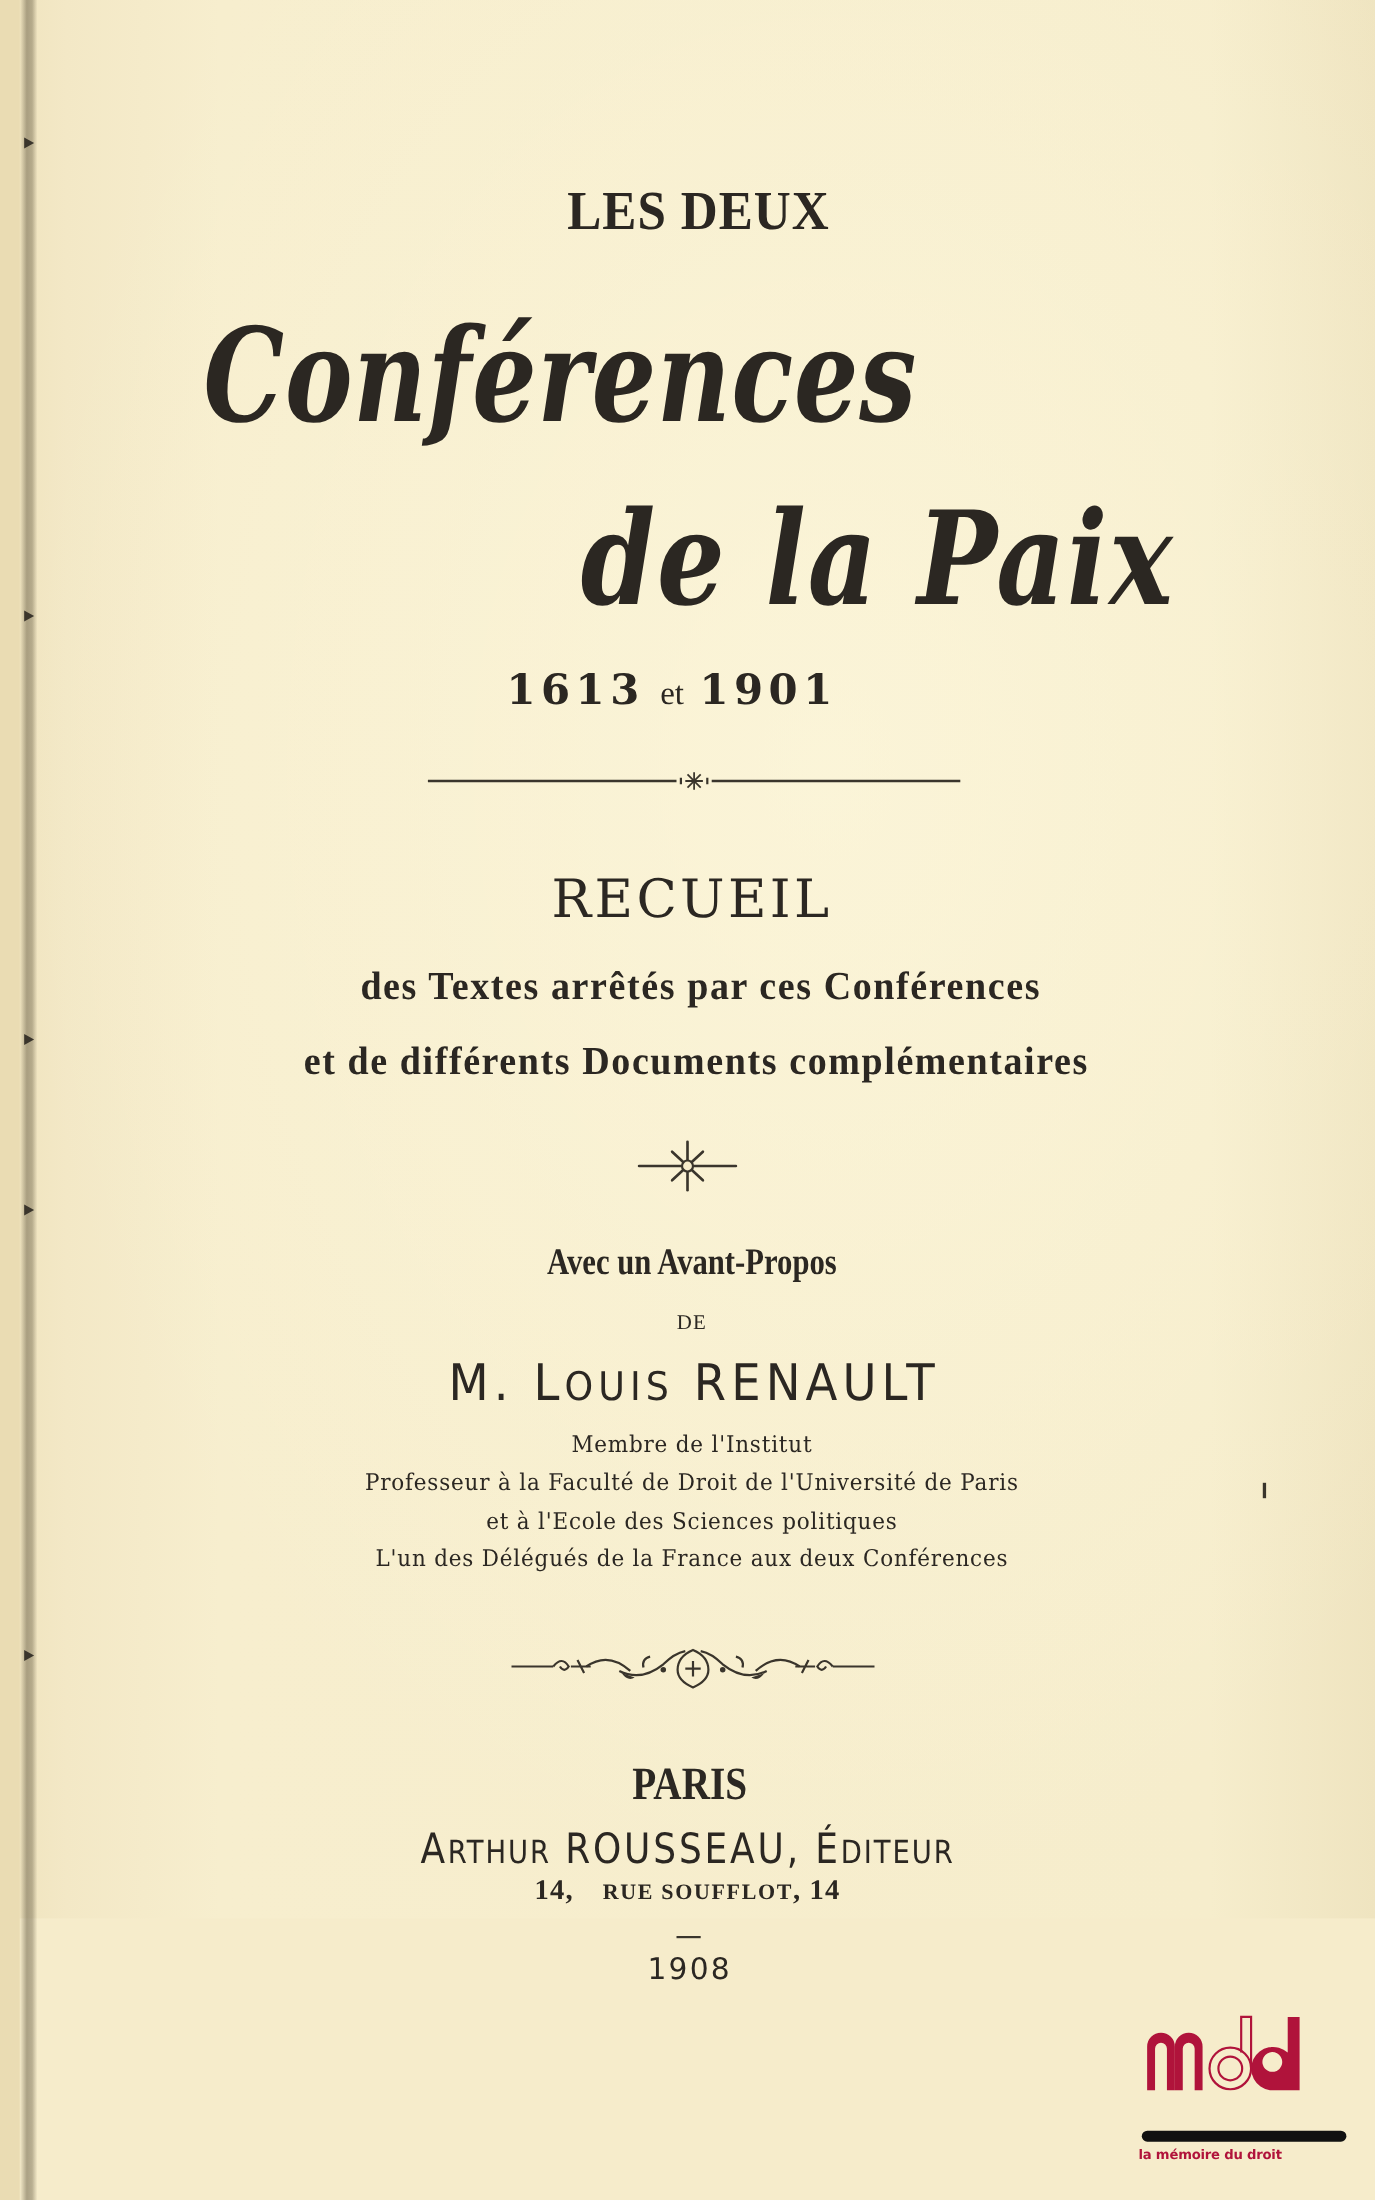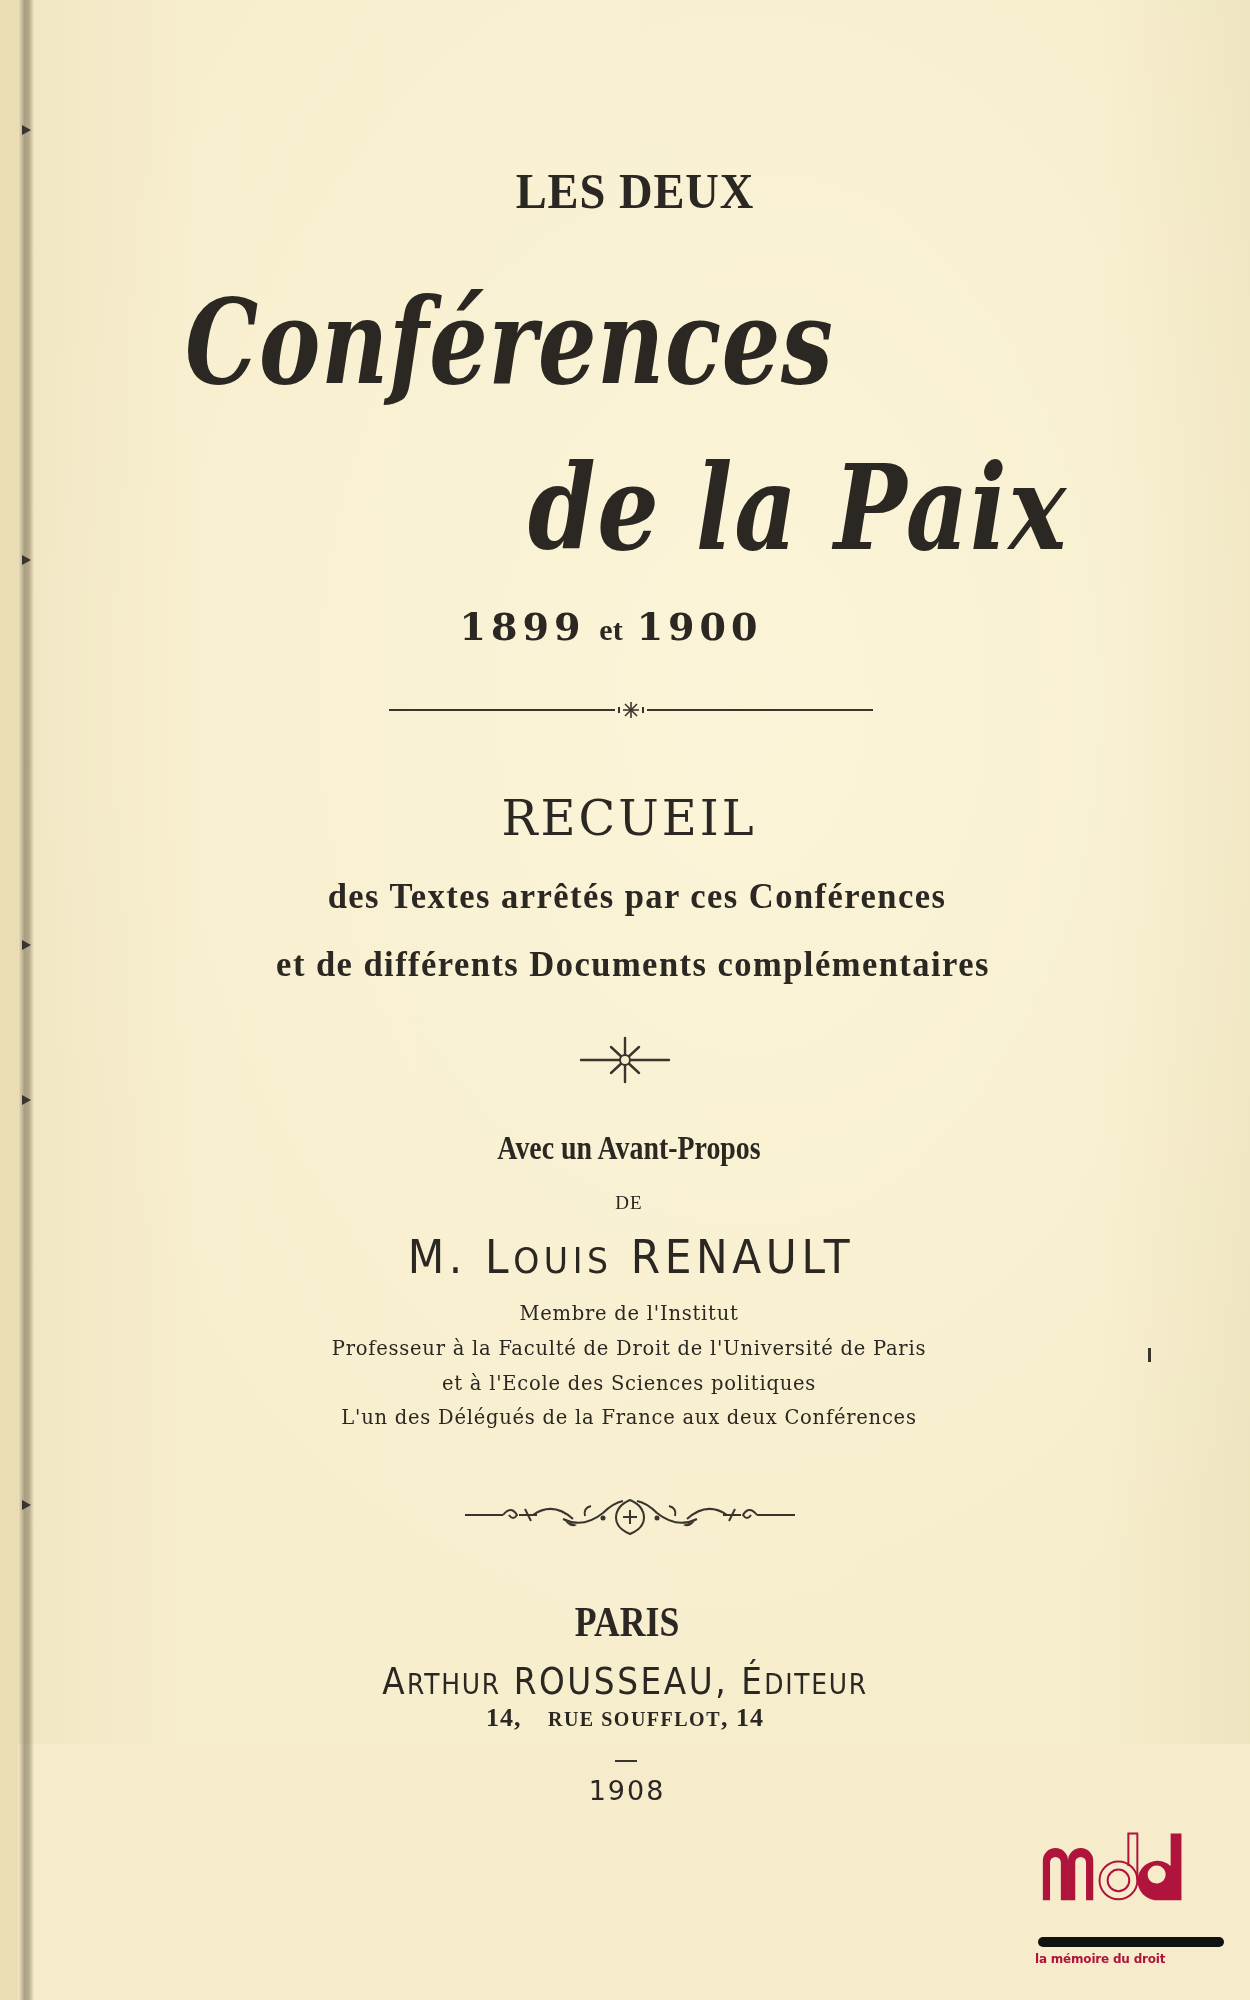--- a/index.html
+++ b/index.html
@@ -156,7 +156,7 @@
   <div class="line paix">de la Paix</div>
 
   <div class="line years">
-    <span class="num">1899</span><span class="et">et</span><span class="num">1900</span>
+    <span class="num">1613</span><span class="et">et</span><span class="num">1900</span>
   </div>
 
   <svg class="divider" viewBox="0 0 488 20">

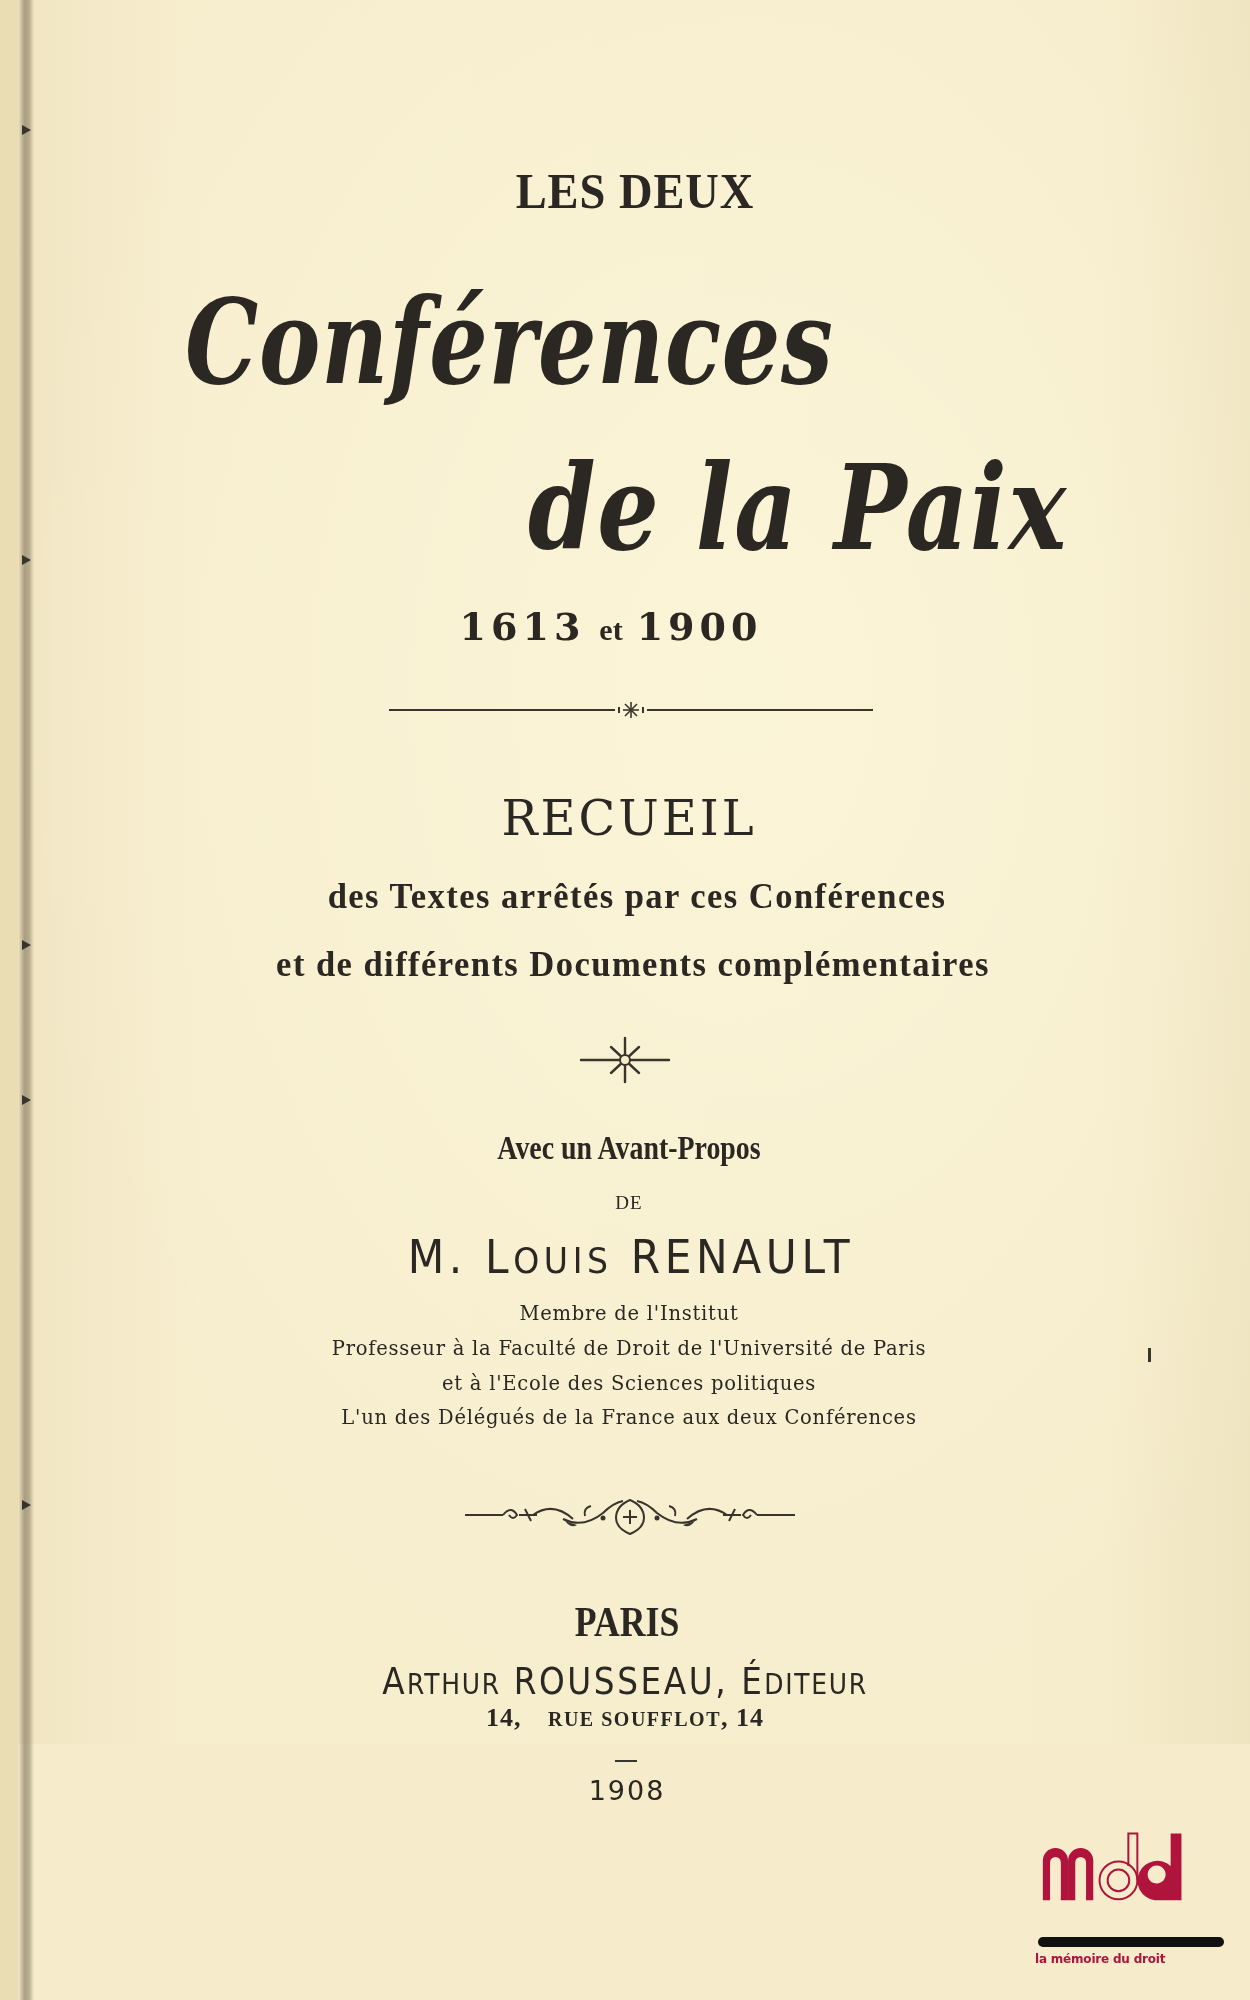--- a/index.html
+++ b/index.html
@@ -53,7 +53,7 @@
       top: 604px; font-size: 38px; font-weight: bold; left: -14px;
     }
     .years .num { font-family: "DejaVu Serif", serif; font-weight: bold; letter-spacing: 5px; font-size: 38px; }
-    .years .et { font-size: 30px; font-weight: bold; margin: 0 14px; }
+    .years .et { font-size: 30px; font-weight: normal; margin: 0 14px; }
     .divider {
       position: absolute; top: 700px; left: 387px; width: 488px; height: 20px;
     }

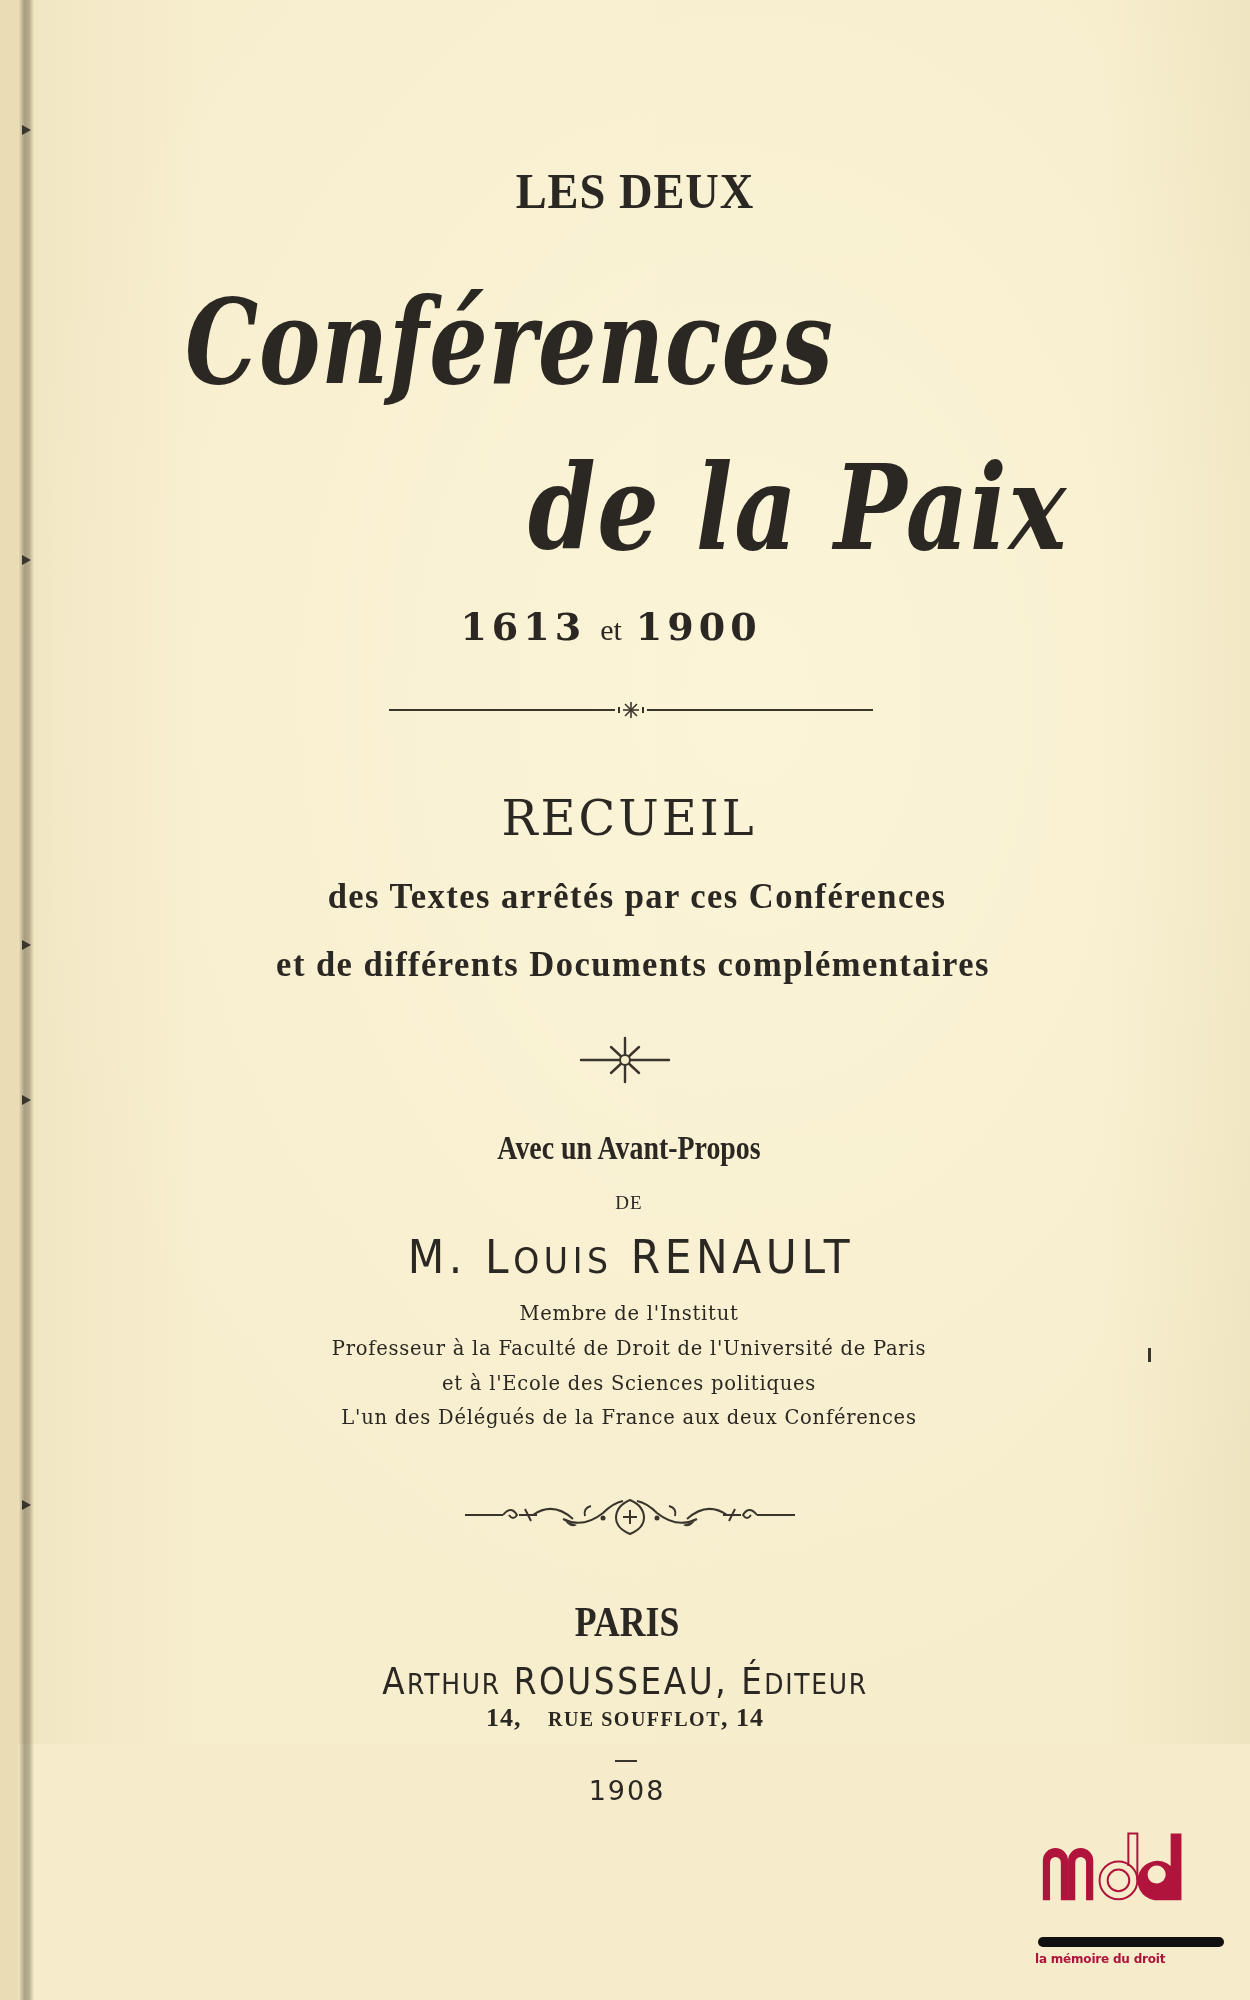--- a/index.html
+++ b/index.html
@@ -156,7 +156,7 @@
   <div class="line paix">de la Paix</div>
 
   <div class="line years">
-    <span class="num">1613</span><span class="et">et</span><span class="num">1900</span>
+    <span class="num">1613</span><span class="et">et</span><span class="num">1901</span>
   </div>
 
   <svg class="divider" viewBox="0 0 488 20">

